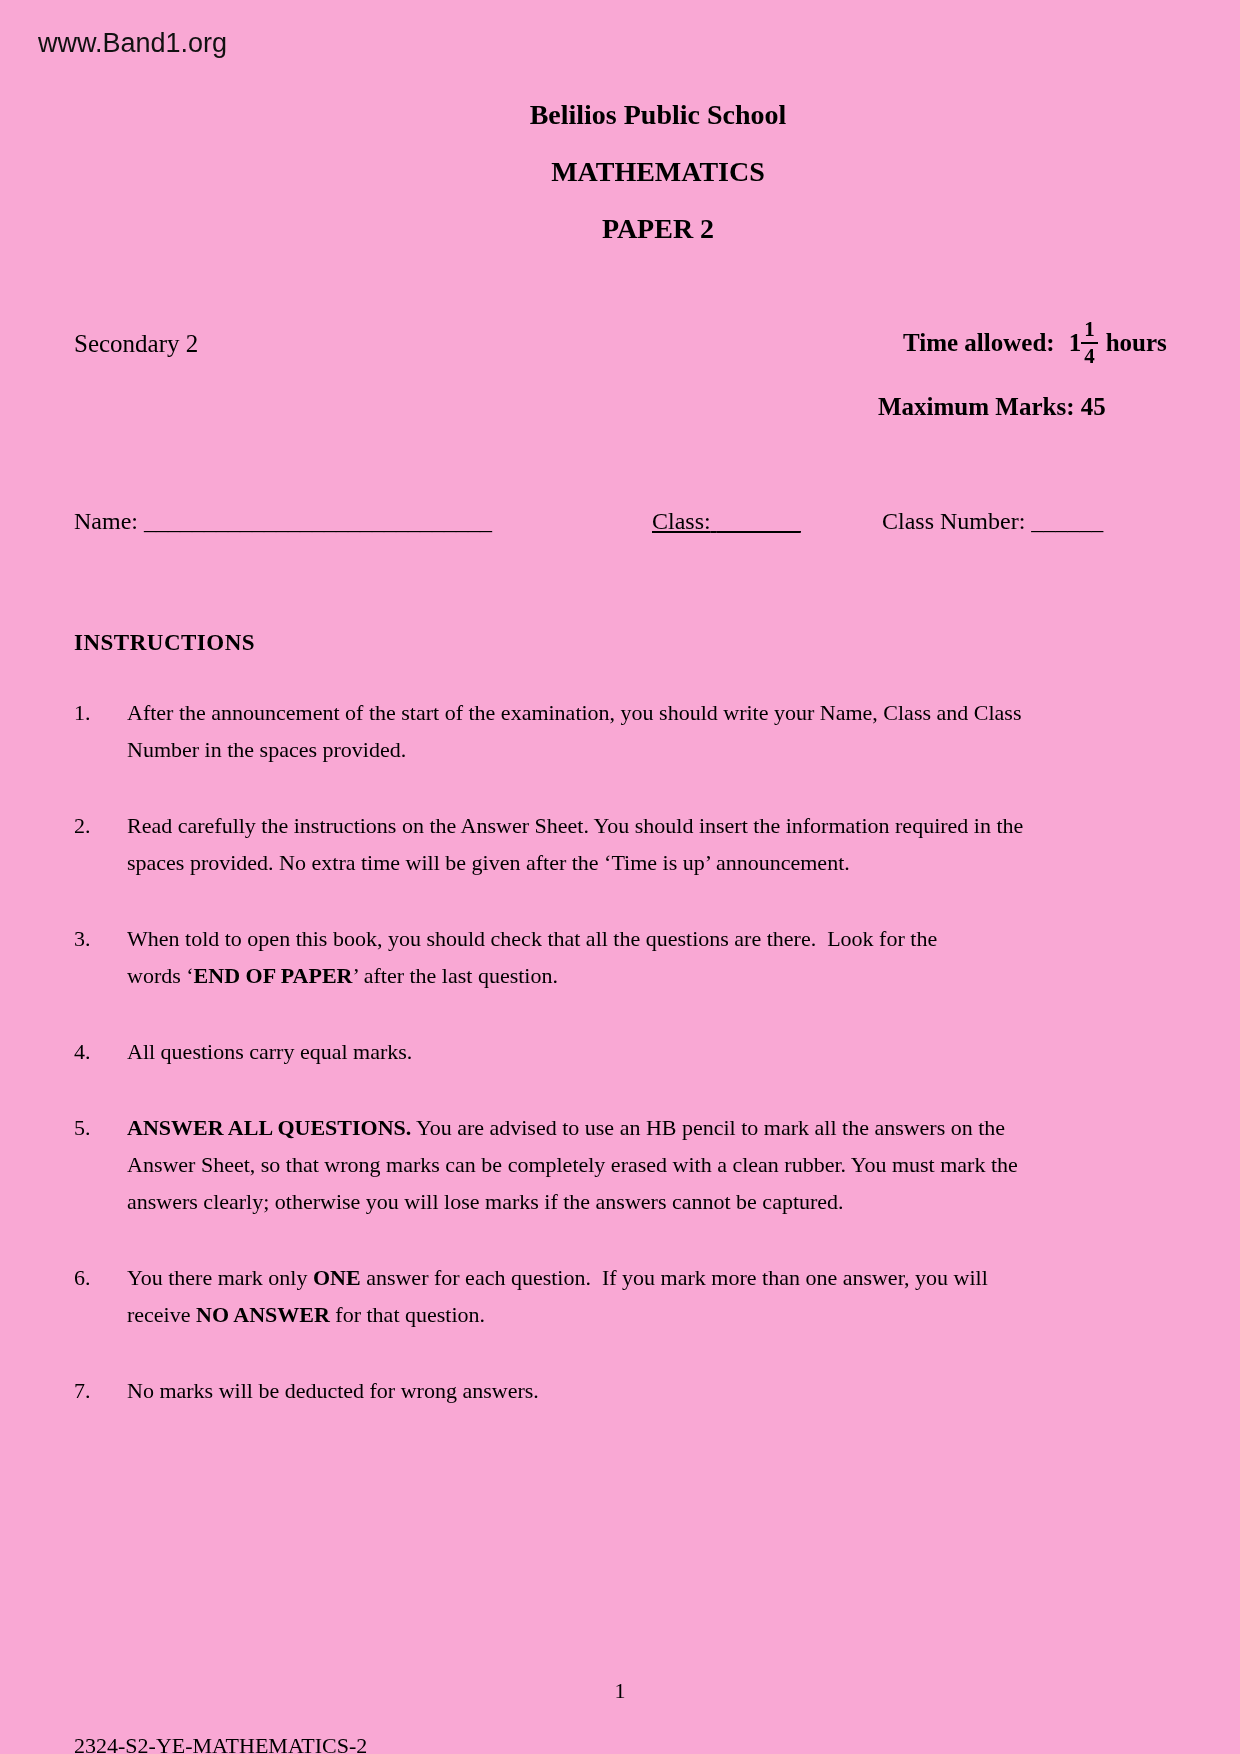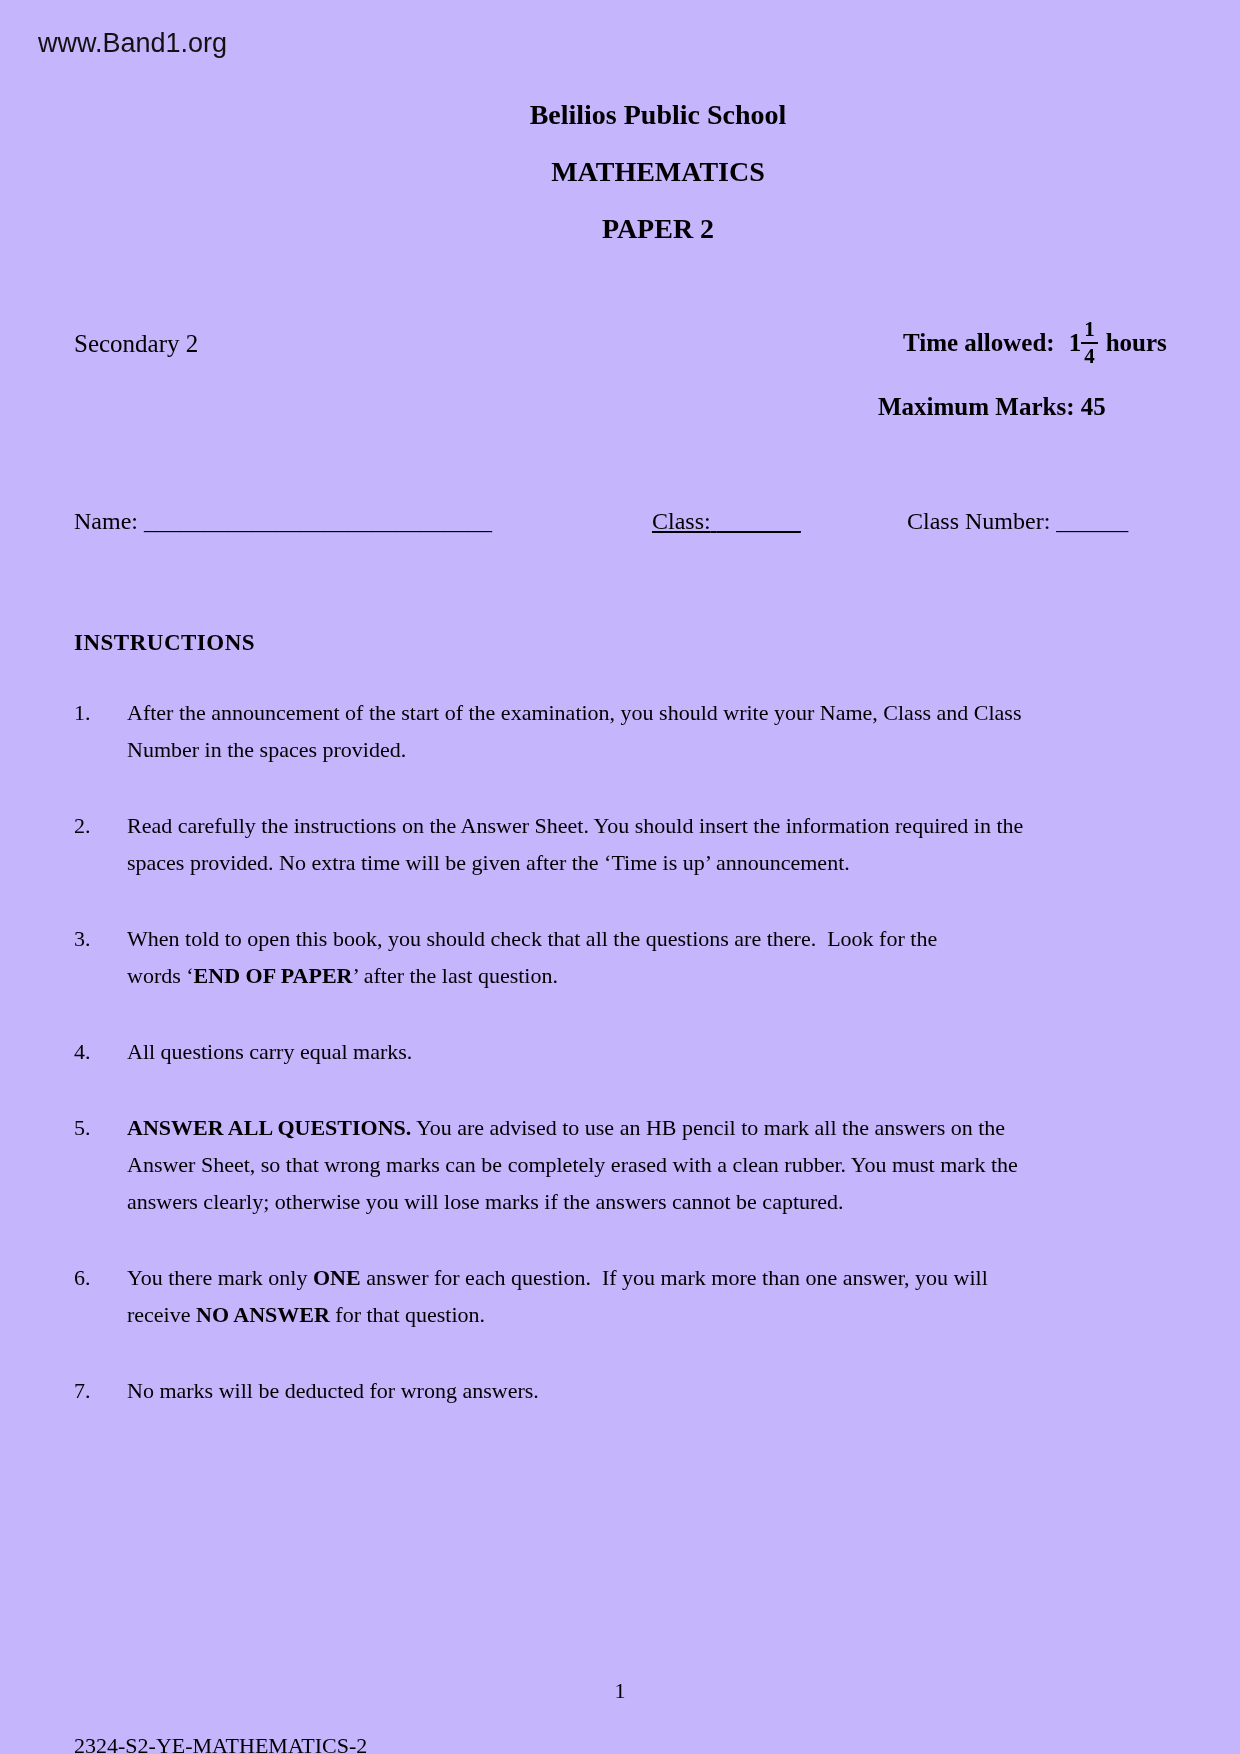--- a/index.html
+++ b/index.html
@@ -8,7 +8,7 @@
     width: 1240px;
     height: 1754px;
     margin: 0 auto;
-    background: #c4b5fd;
+    background: #f9a8d4;
     color: #000000;
     font-family: "Liberation Serif", "DejaVu Serif", serif;
     overflow: hidden;

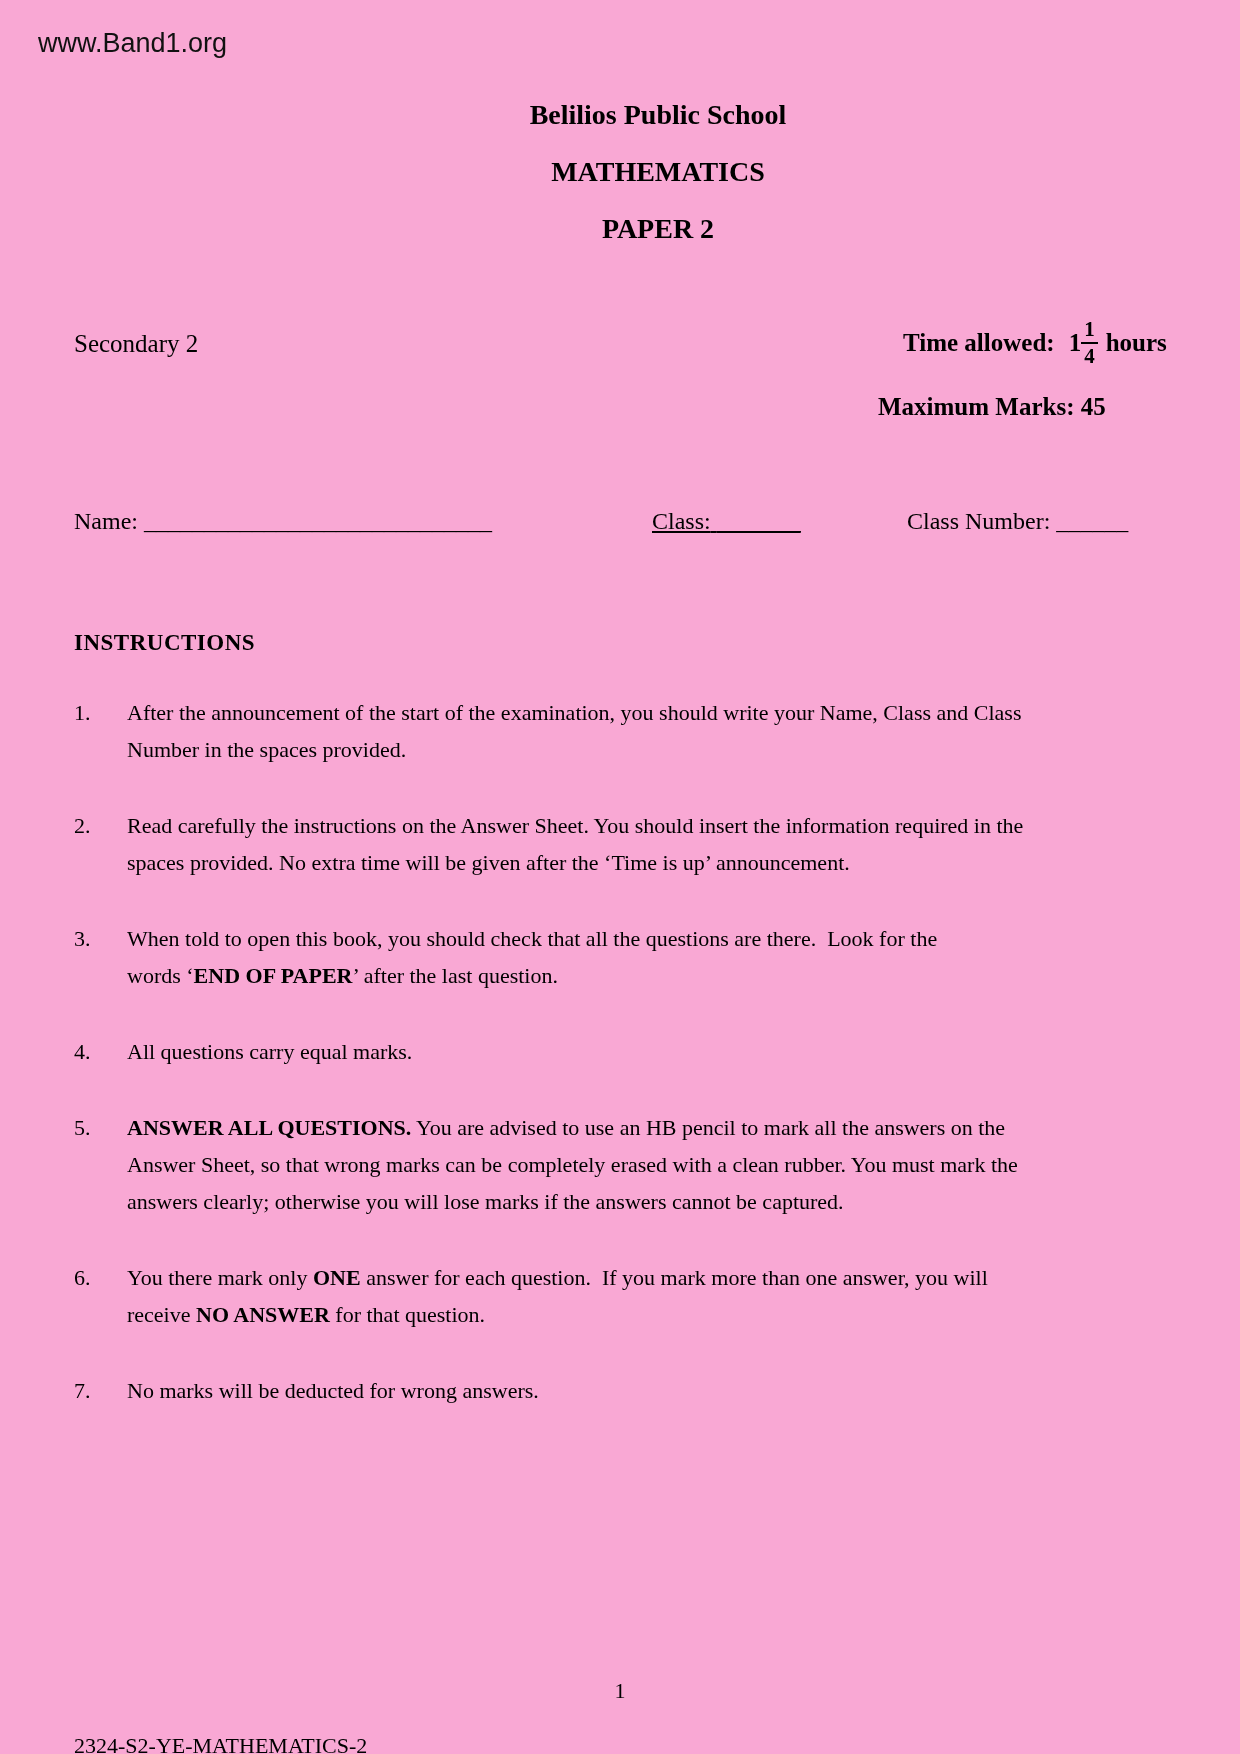--- a/index.html
+++ b/index.html
@@ -86,7 +86,7 @@
   .fill-group { position: absolute; white-space: nowrap; }
   .fill-name { left: 74px; }
   .fill-class { left: 652px; text-decoration: underline; }
-  .fill-classnum { left: 907px; text-align: center; }
+  .fill-classnum { left: 882px; text-align: center; }
   .fill-line { letter-spacing: 0; }
   .instructions-heading {
     position: absolute;

